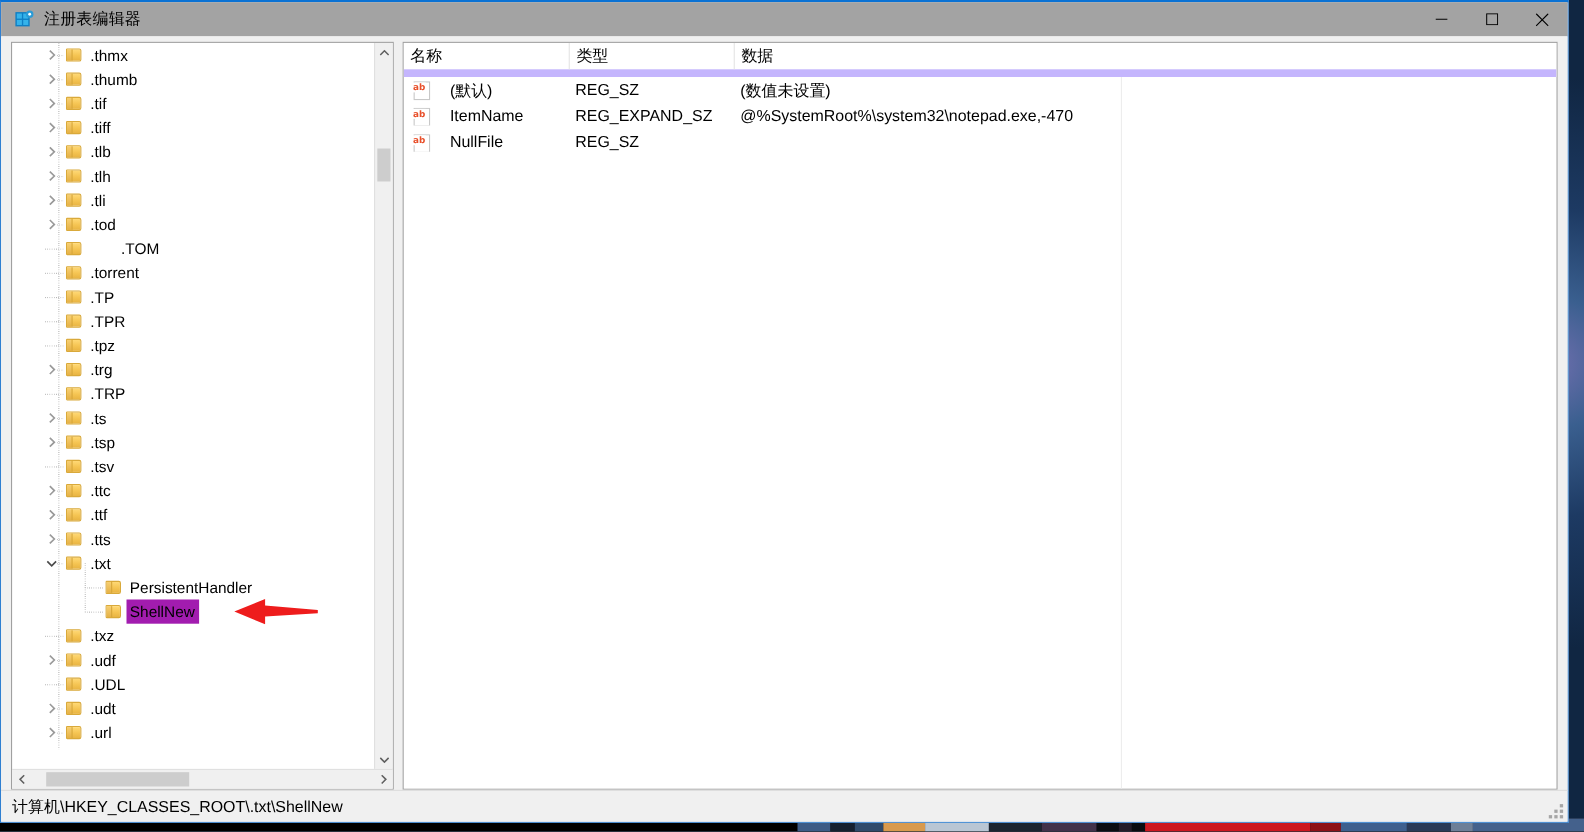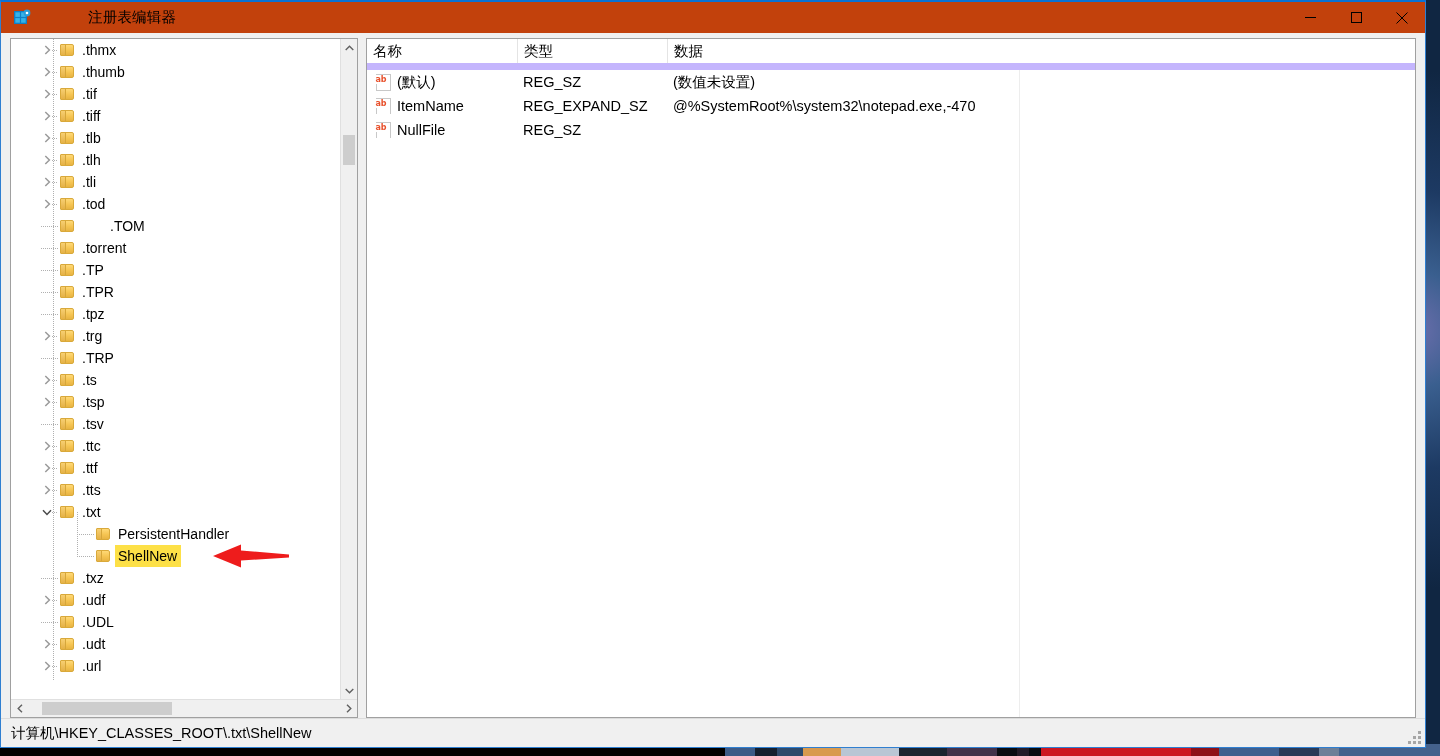--- a/index.html
+++ b/index.html
@@ -37,10 +37,9 @@
   
   #titlebar {
     height: 31px; flex: none;
-    background: #c2410c;
+    background: #a3a3a3;
     display: flex; align-items: center;
     position: relative;
-    gap: 48px;
   }
   #app-icon { width: 18px; height: 18px; margin-left: 12px; position: relative; flex: none; }
   #title-text {

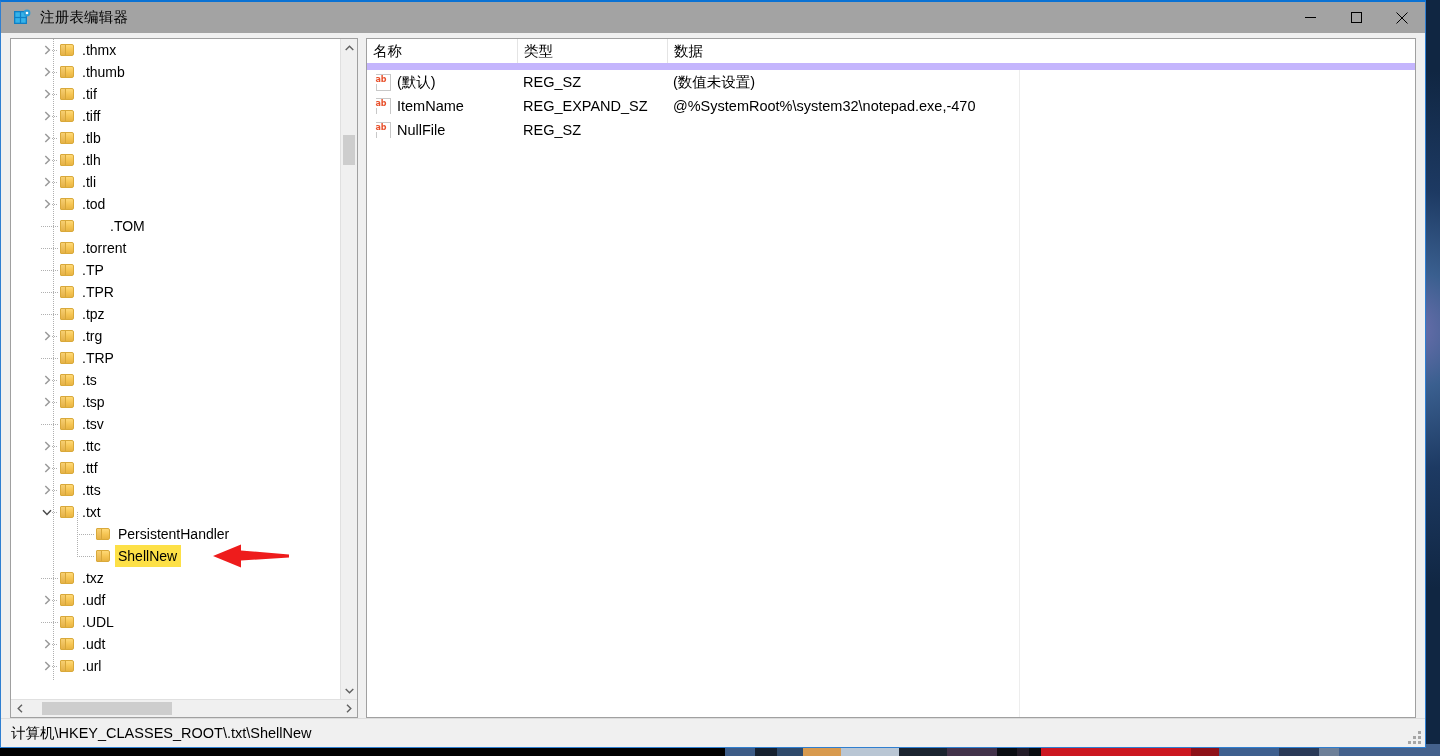--- a/index.html
+++ b/index.html
@@ -144,7 +144,7 @@
   .vrow { height: 24px; display: flex; align-items: center; font-size: 14.5px; color: #000; }
   .vcell { box-sizing: border-box; padding-left: 6px; white-space: nowrap; overflow: hidden; }
   .vcell.name { display: flex; align-items: center; padding-left: 8px; }
-  .abicon { width: 15px; height: 16px; position: relative; flex: none; margin-right: 7px; }
+  .abicon { width: 15px; height: 16px; position: relative; flex: none; margin-right: 19px; }
   .abicon .pg {
     position: absolute; left: 1px; top: 0; width: 13px; height: 15px;
     background: #fff; border: 1px solid #c8c8c8;

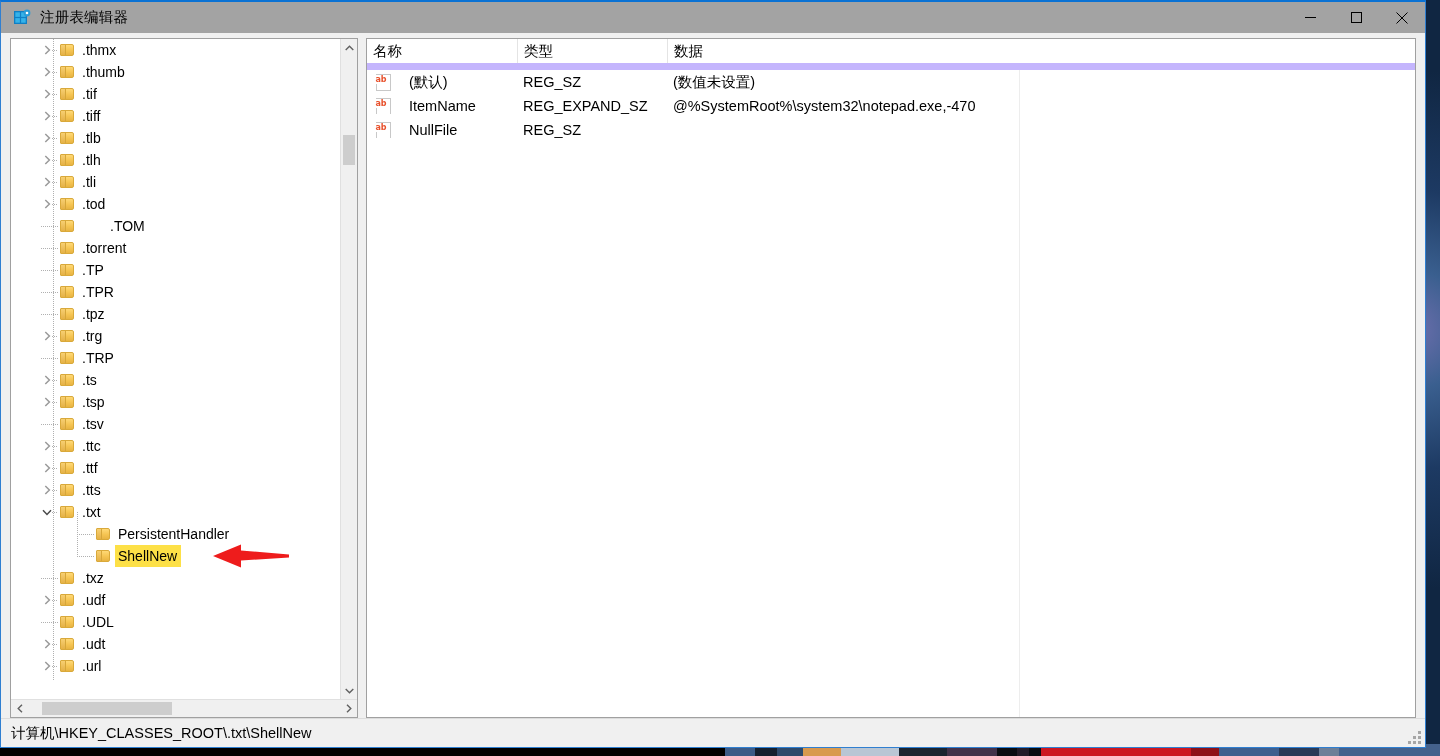--- a/index.html
+++ b/index.html
@@ -83,7 +83,7 @@
     white-space: nowrap; font-size: 14px; color: #000;
   }
   .trow .lbl { line-height: 22px; padding: 0 4px 0 3px; }
-  .trow.sel .lbl { background: #fde047; }
+  .trow.sel .lbl { background: #a21caf; }
   .chev {
     position: absolute; width: 16px; height: 22px;
     display: flex; align-items: center; justify-content: center;

